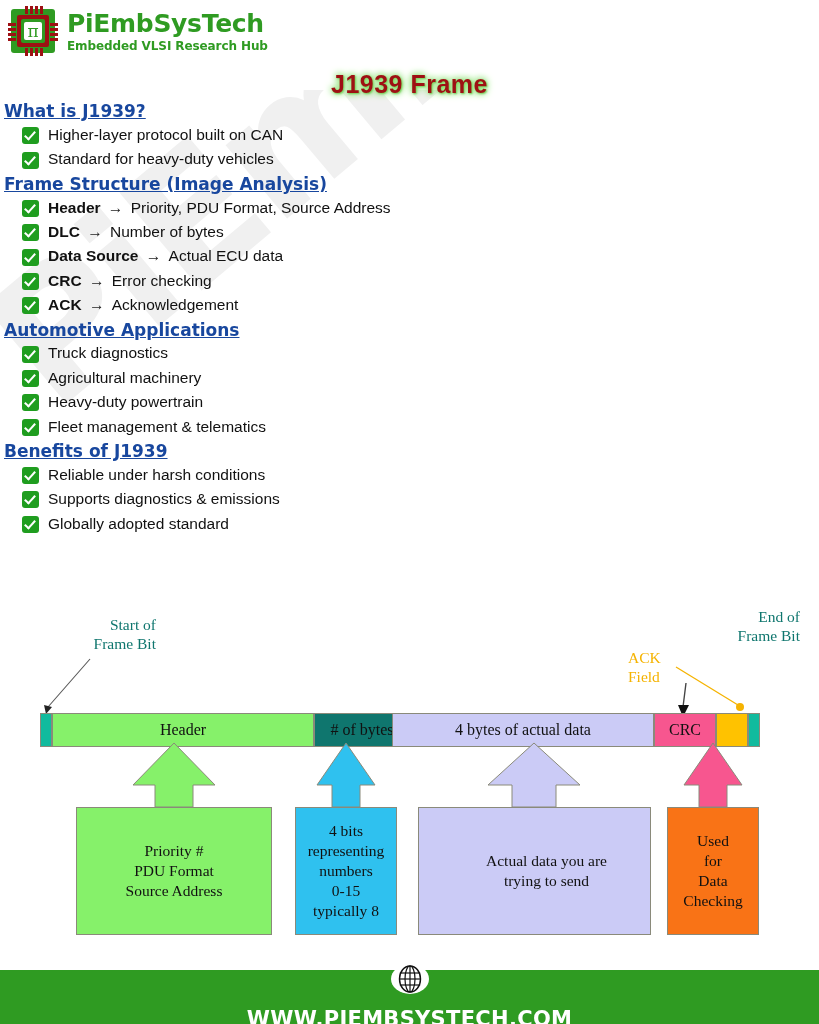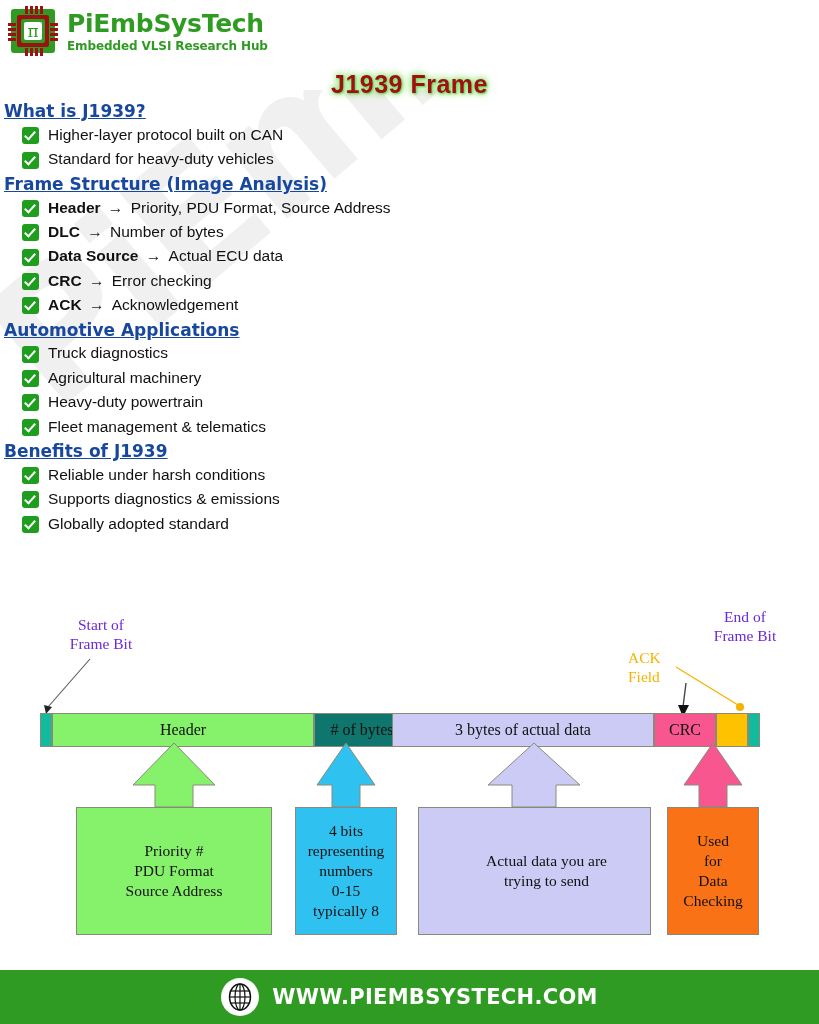--- a/index.html
+++ b/index.html
@@ -77,7 +77,7 @@
   .diagram{position:absolute;left:0;top:595px;width:819px;height:365px;}
   .dg-label{
     position:absolute;font-family:"Liberation Serif",serif;
-    font-size:15.5px;color:#6d28d9;line-height:1.25;text-align:center;
+    font-size:15.5px;color:#0f766e;line-height:1.25;text-align:right;
   }
   .dg-label.ack{color:#f5b301;text-align:left;}
   .seg{

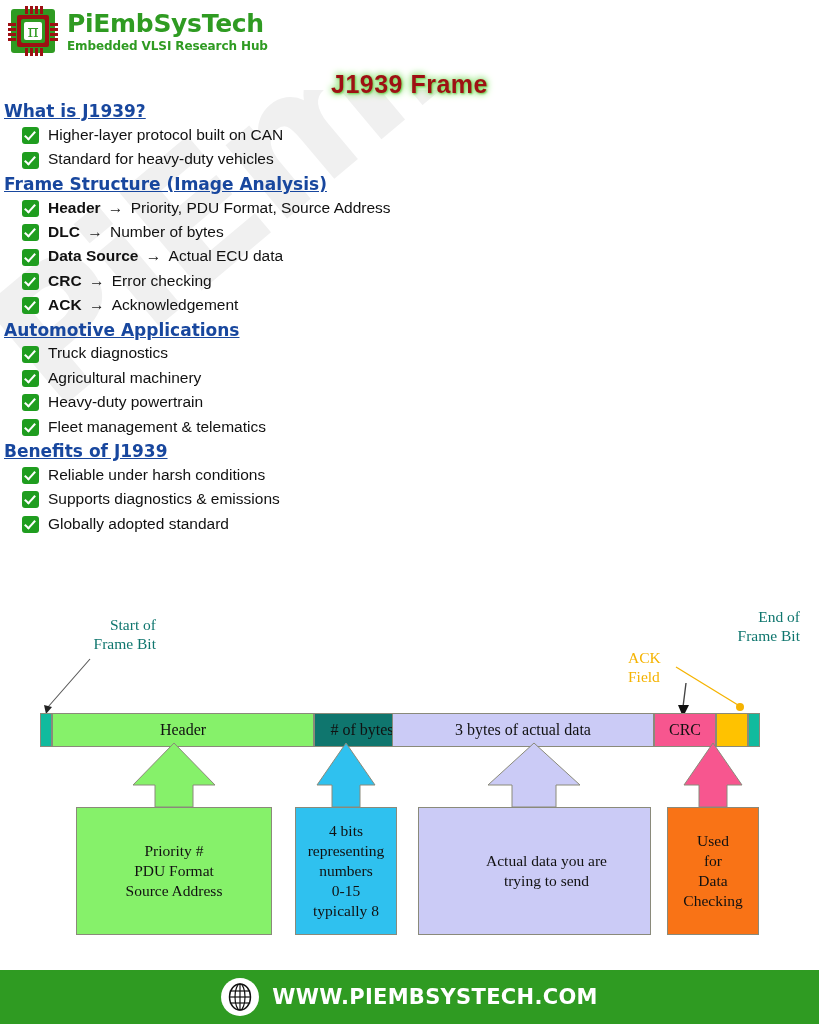--- a/index.html
+++ b/index.html
@@ -248,7 +248,7 @@
       <div class="seg" style="left: 0px; width: 12px; background: rgb(17, 187, 158);"></div>
       <div class="seg" style="left: 12px; width: 262px; background: rgb(134, 241, 106);">Header</div>
       <div class="seg" style="left: 274px; width: 96px; background: #0f766e;"># of bytes</div>
-      <div class="seg" style="left: 352px; width: 262px; background: rgb(203, 203, 246);">3 bytes of actual data</div>
+      <div class="seg" style="left: 352px; width: 262px; background: rgb(203, 203, 246);">4 bytes of actual data</div>
       <div class="seg" style="left: 614px; width: 62px; background: rgb(247, 86, 143);">CRC</div>
       <div class="seg" style="left: 676px; width: 32px; background: rgb(255, 194, 0);"></div>
       <div class="seg" style="left: 708px; width: 12px; background: rgb(17, 187, 158);"></div>

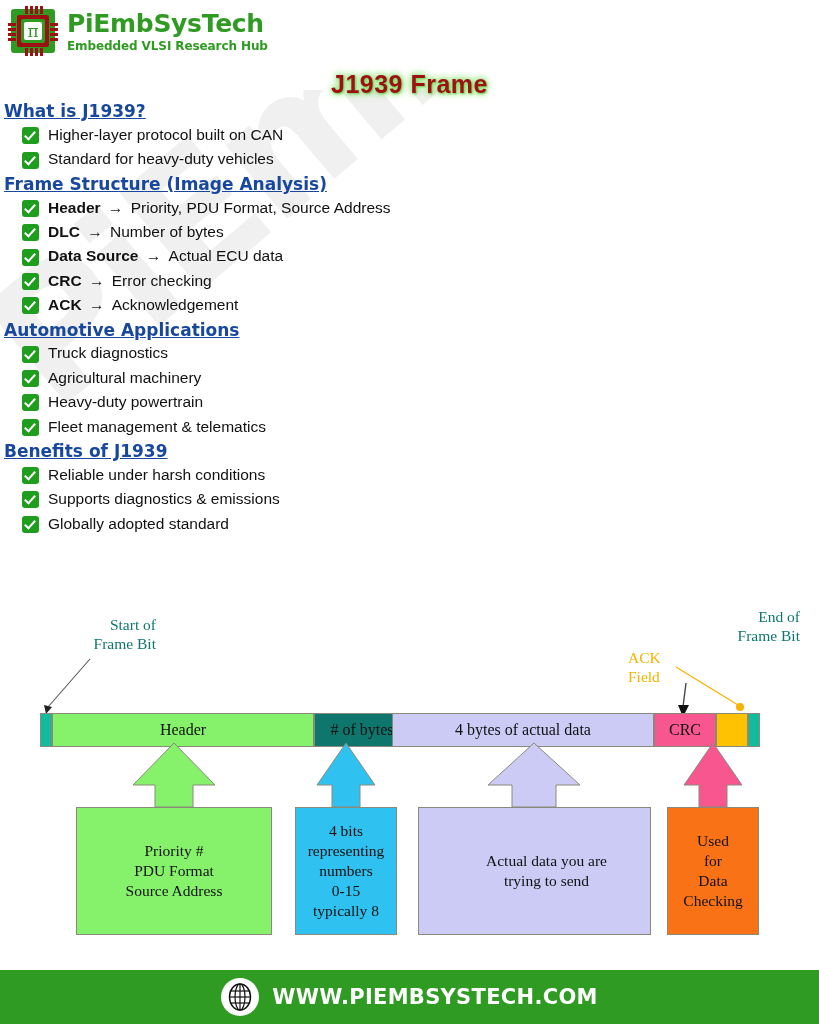--- a/index.html
+++ b/index.html
@@ -97,7 +97,7 @@
   
   .footer{
     position:absolute;left:0;bottom:0;width:819px;height:54px;background:#2f9b22;
-    display:flex;align-items:center;justify-content:center;gap:13px;z-index:3;
+    display:flex;align-items:center;justify-content:center;gap:13px;z-index:3;flex-direction:column;
   }
   .globe{width:38px;height:38px;border-radius:50%;background:#fff;
          display:flex;align-items:center;justify-content:center;}

